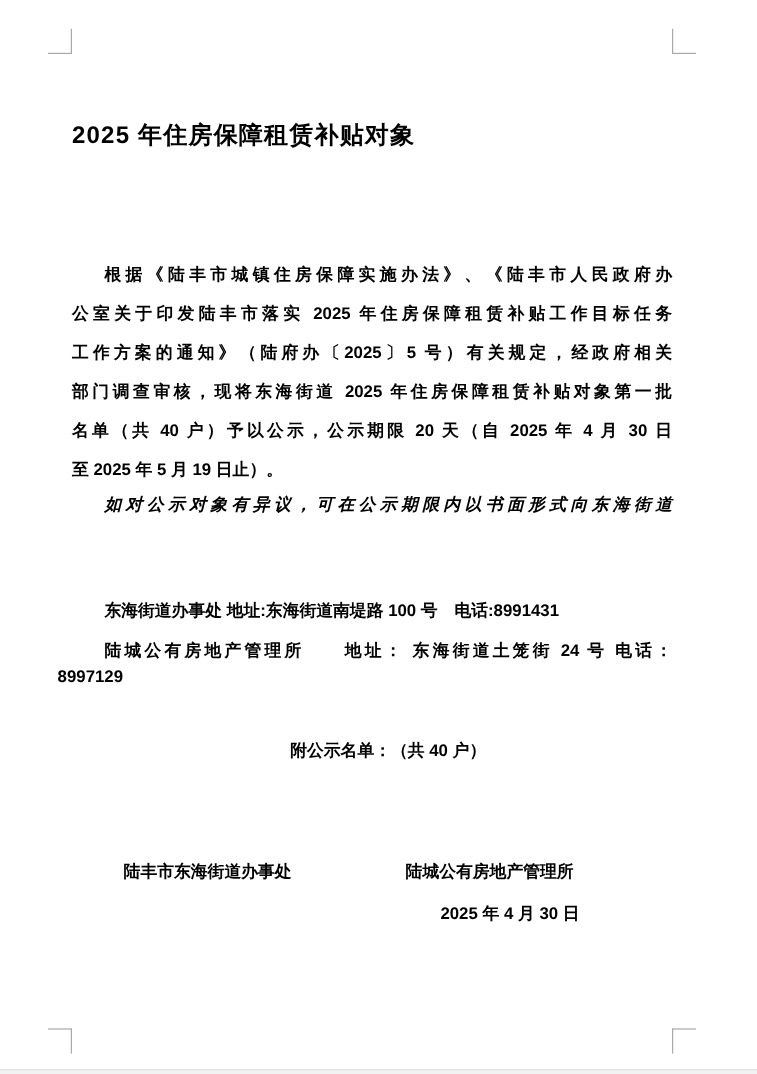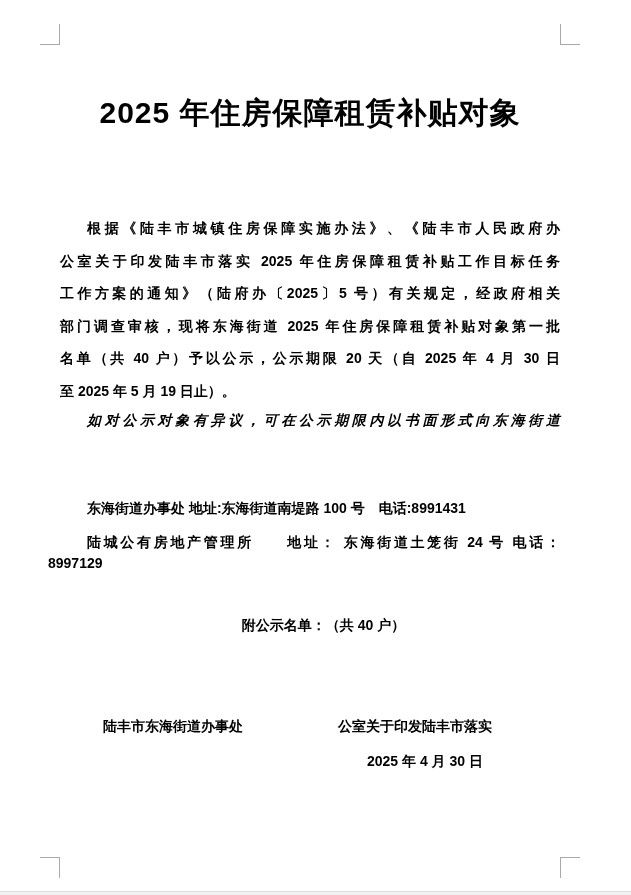--- a/index.html
+++ b/index.html
@@ -33,8 +33,7 @@
     position: absolute;
     left: 60px;
     width: 500px;
-    text-align: center;
-    font-size: 30px;
+    font-size: 20px;
     line-height: 34px;
     letter-spacing: 1px;
     white-space: pre;

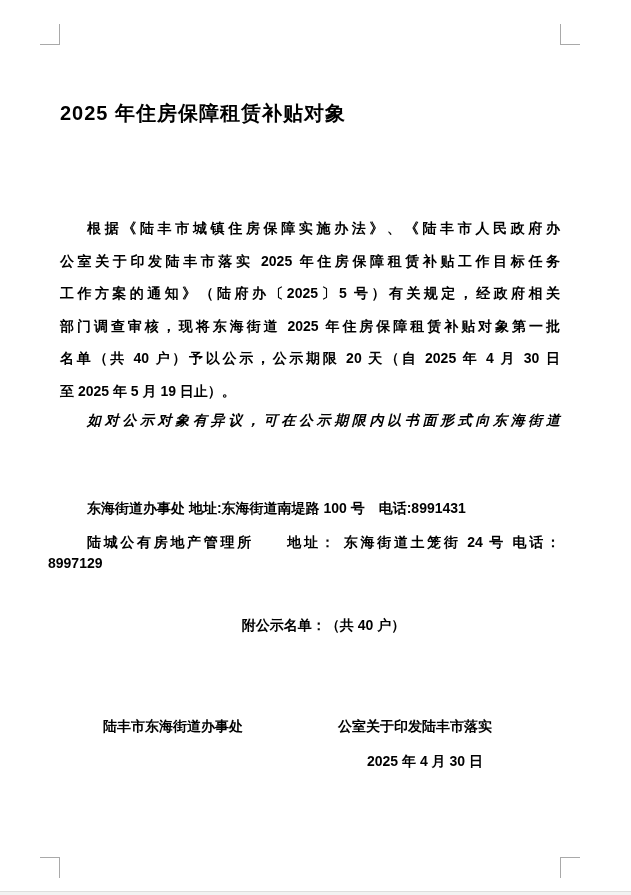--- a/index.html
+++ b/index.html
@@ -117,7 +117,7 @@
 
   <div id="sigrow" class="block">
     <span class="sig-left">陆丰市东海街道办事处</span>
-    <span class="sig-right">公室关于印发陆丰市落实</span>
+    <span class="sig-right">陆城公有房地产管理所</span>
   </div>
 
   <div id="sigdate" class="block">2025 年 4 月 30 日</div>

